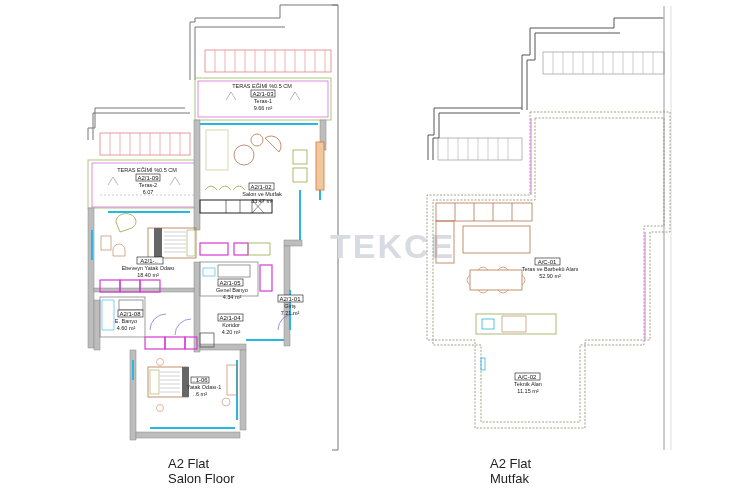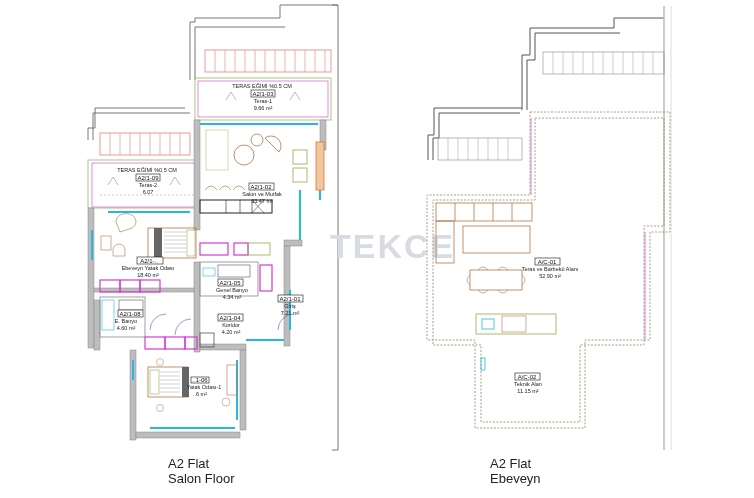--- a/index.html
+++ b/index.html
@@ -294,7 +294,7 @@
 </div>
 <div class="caption" style="left:490px;top:456px;">
   <div>A2 Flat</div>
-  <div>Ebeveyn</div>
+  <div>Mutfak</div>
 </div>
 
 </body></html>

